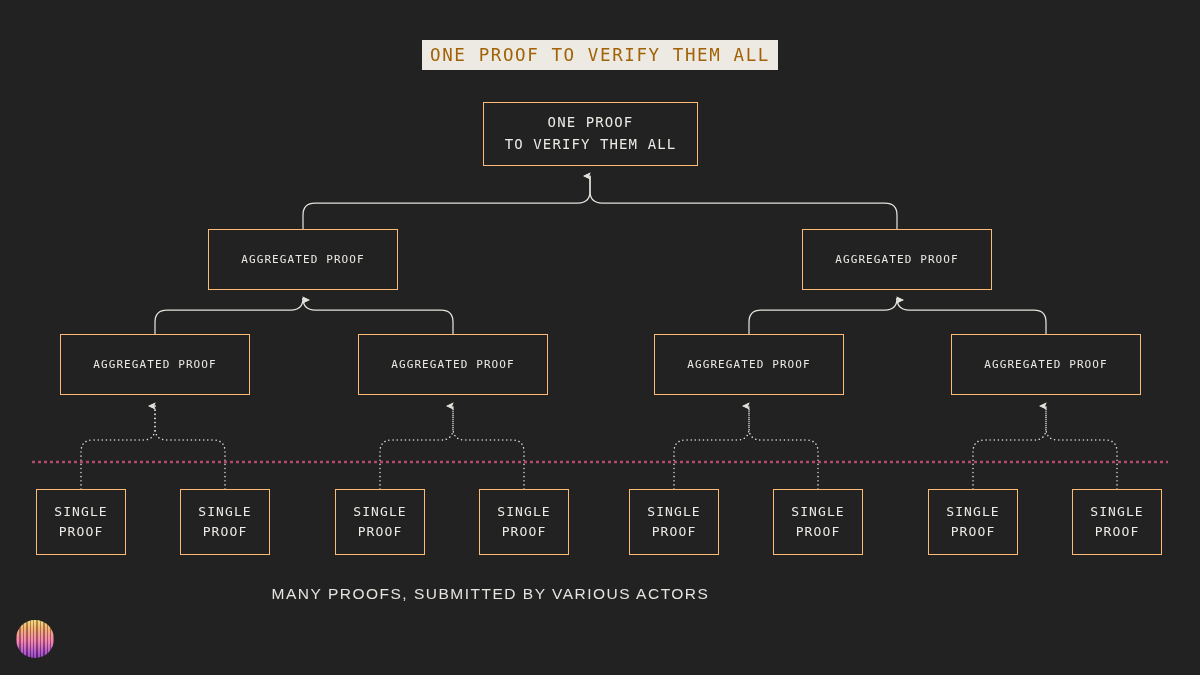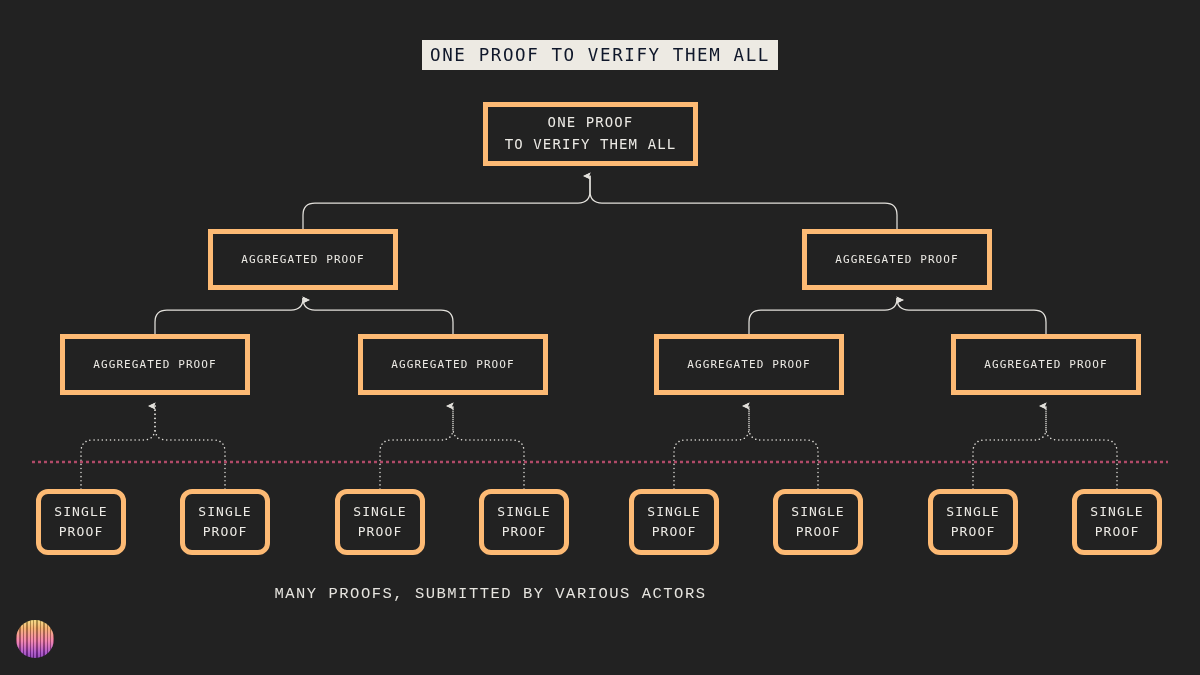--- a/index.html
+++ b/index.html
@@ -32,7 +32,7 @@
     width: 356px;
     height: 30px;
     background: #edeae3;
-    color: #0f172a;
+    color: #a16207;
     display: flex;
     align-items: center;
     justify-content: center;

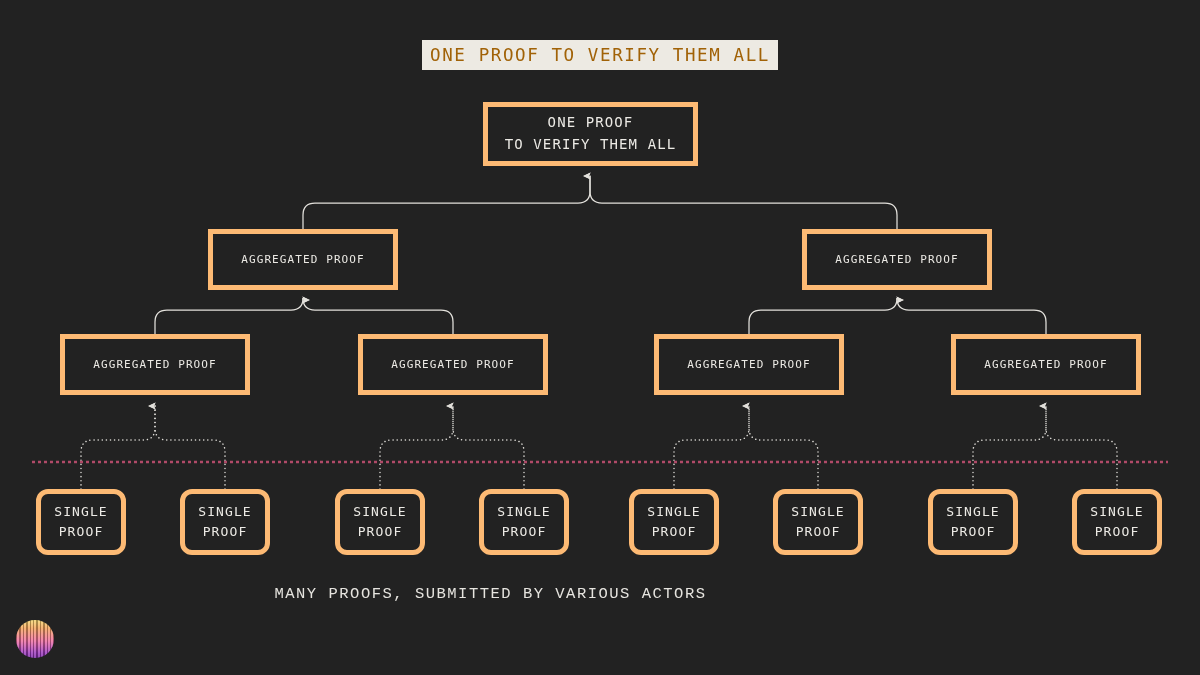--- a/index.html
+++ b/index.html
@@ -46,7 +46,7 @@
   .node {
     position: absolute;
     box-sizing: border-box;
-    border: 5px solid #fdba74;
+    border: 1px solid #fdba74;
     background: transparent;
     display: flex;
     flex-direction: column;

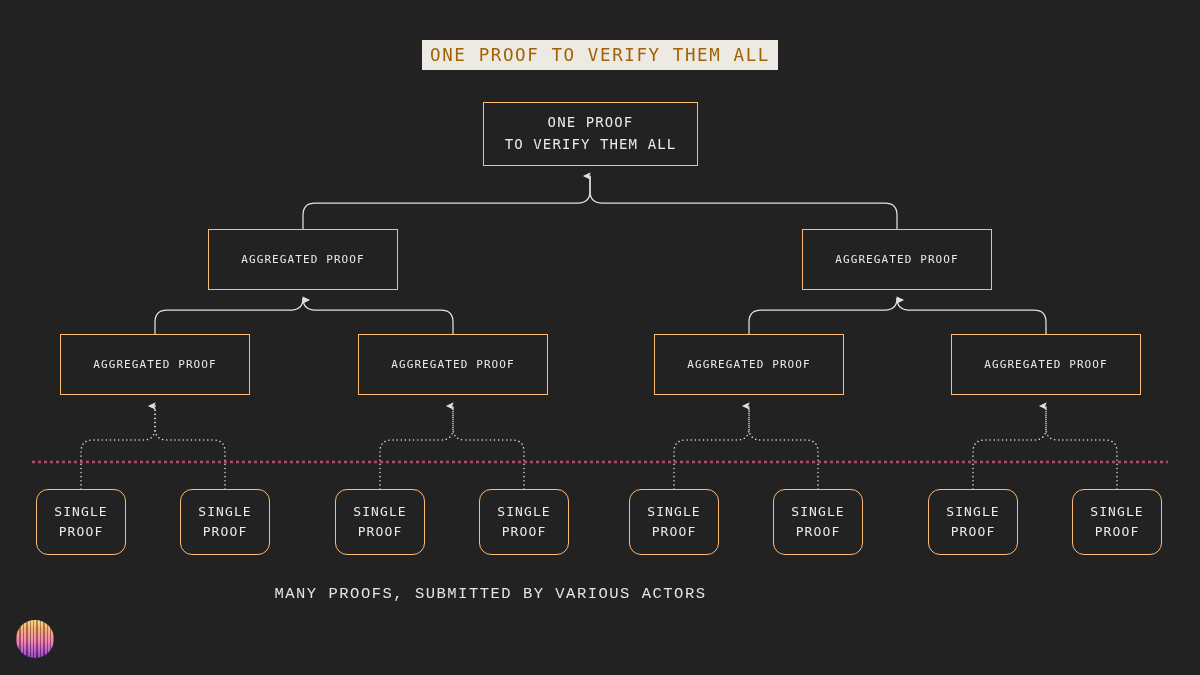--- a/index.html
+++ b/index.html
@@ -67,7 +67,6 @@
   }
   .node-single {
     font-size: 13px;
-    border-radius: 12px;
   }
 
   

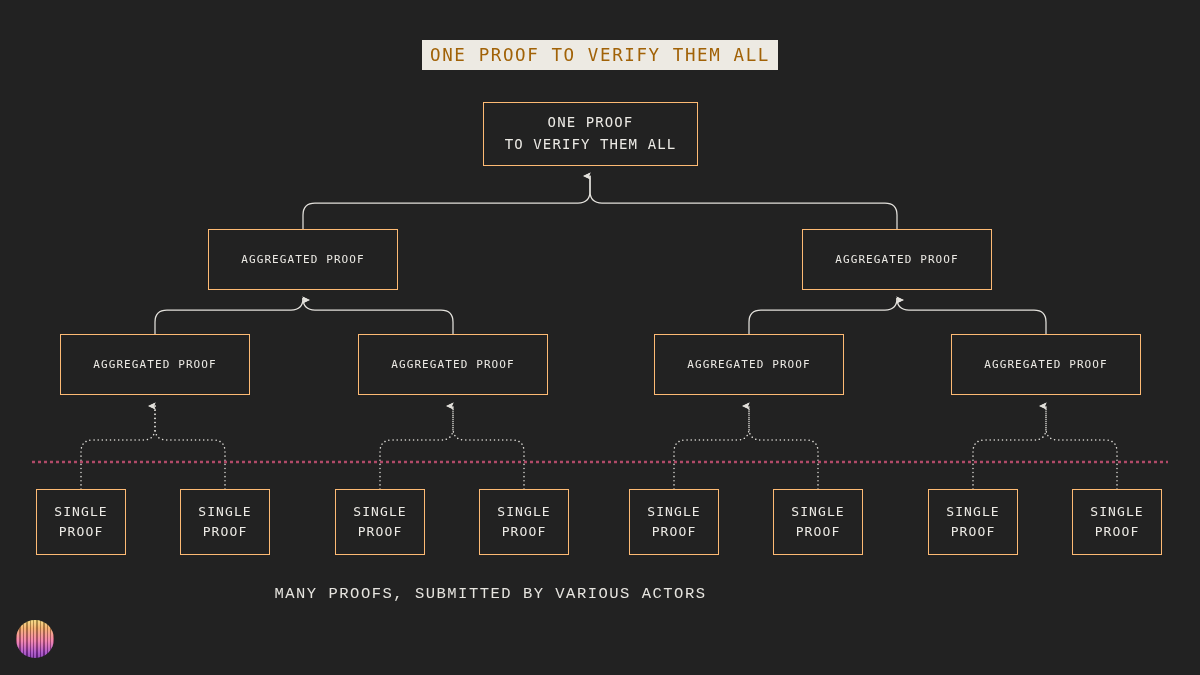--- a/index.html
+++ b/index.html
@@ -76,7 +76,7 @@
     top: 585px;
     width: 981px;
     text-align: center;
-    font-family: Liberation Mono, monospace;
+    font-family: Liberation Sans, sans-serif;
     font-size: 15.5px;
     letter-spacing: 1.5px;
     color: #e6e4df;

